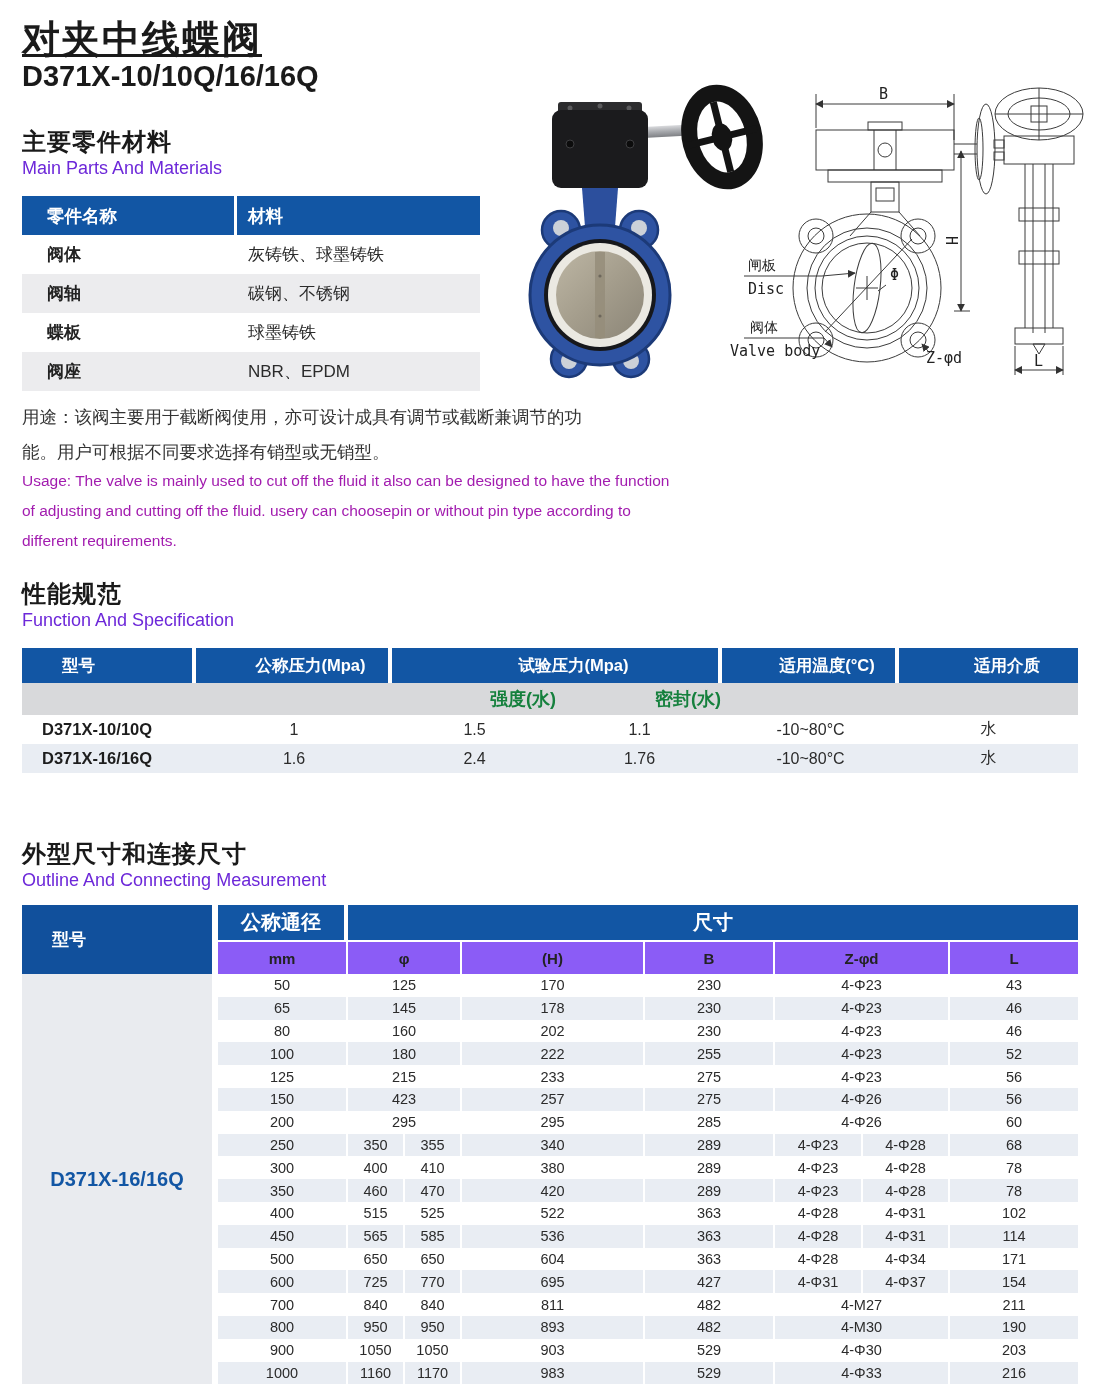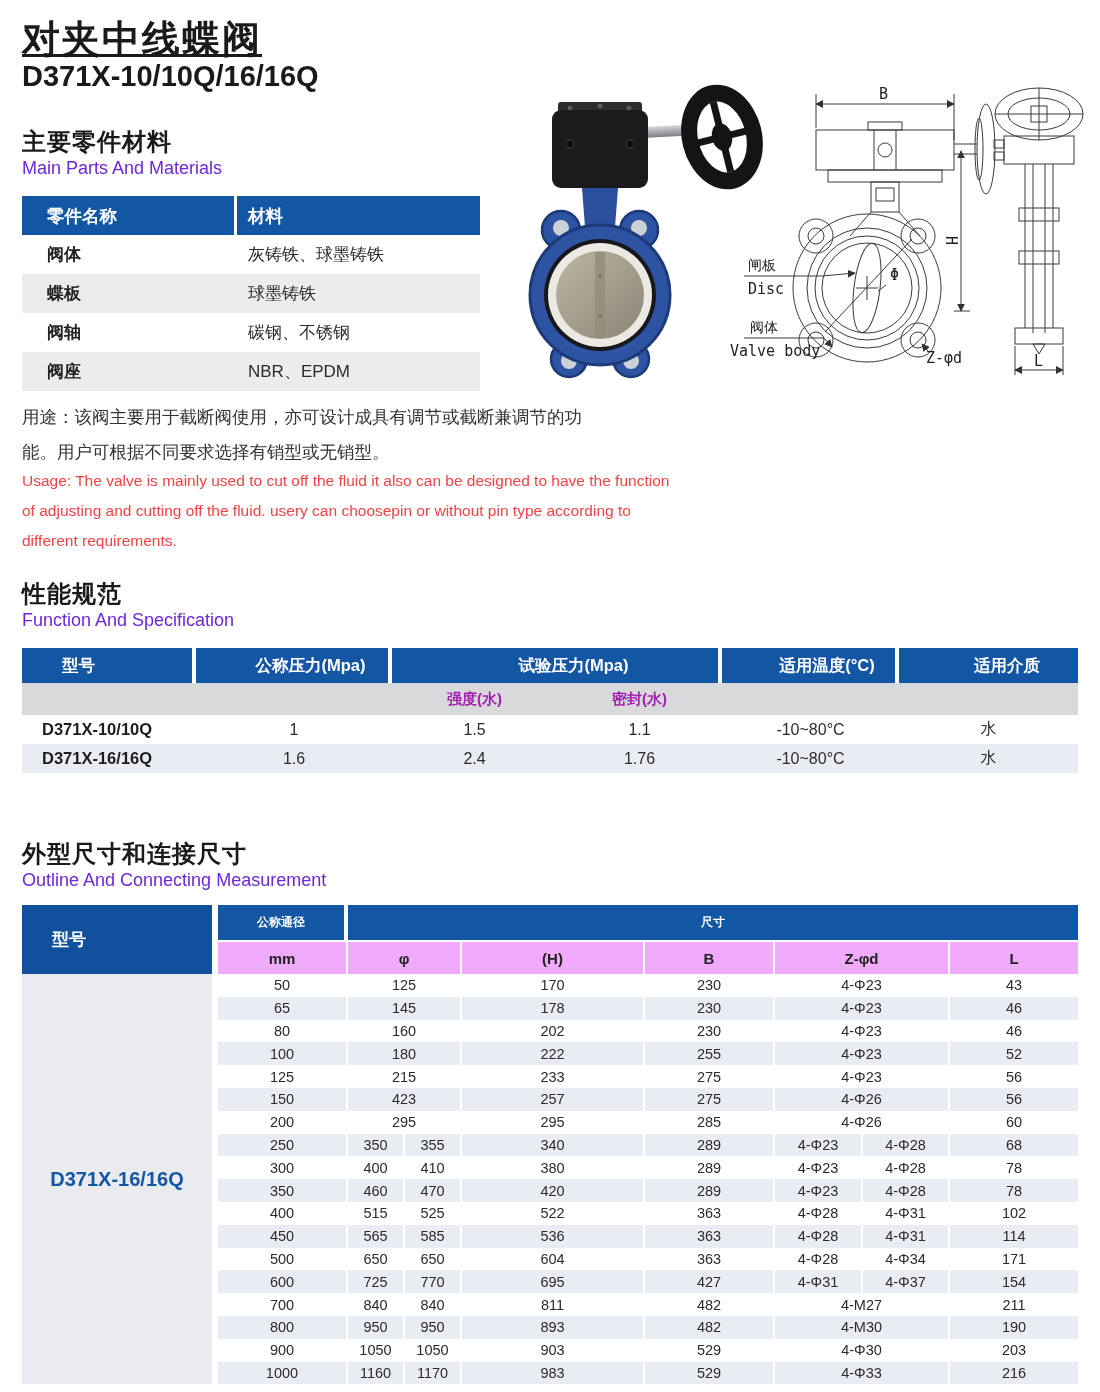--- a/index.html
+++ b/index.html
@@ -78,12 +78,12 @@
           <td>灰铸铁、球墨铸铁</td>
         </tr>
         <tr>
+          <td class="part">阀轴</td>
+          <td>碳钢、不锈钢</td>
+        </tr>
+        <tr>
           <td class="part">蝶板</td>
           <td>球墨铸铁</td>
-        </tr>
-        <tr>
-          <td class="part">阀轴</td>
-          <td>碳钢、不锈钢</td>
         </tr>
         <tr>
           <td class="part">阀座</td>

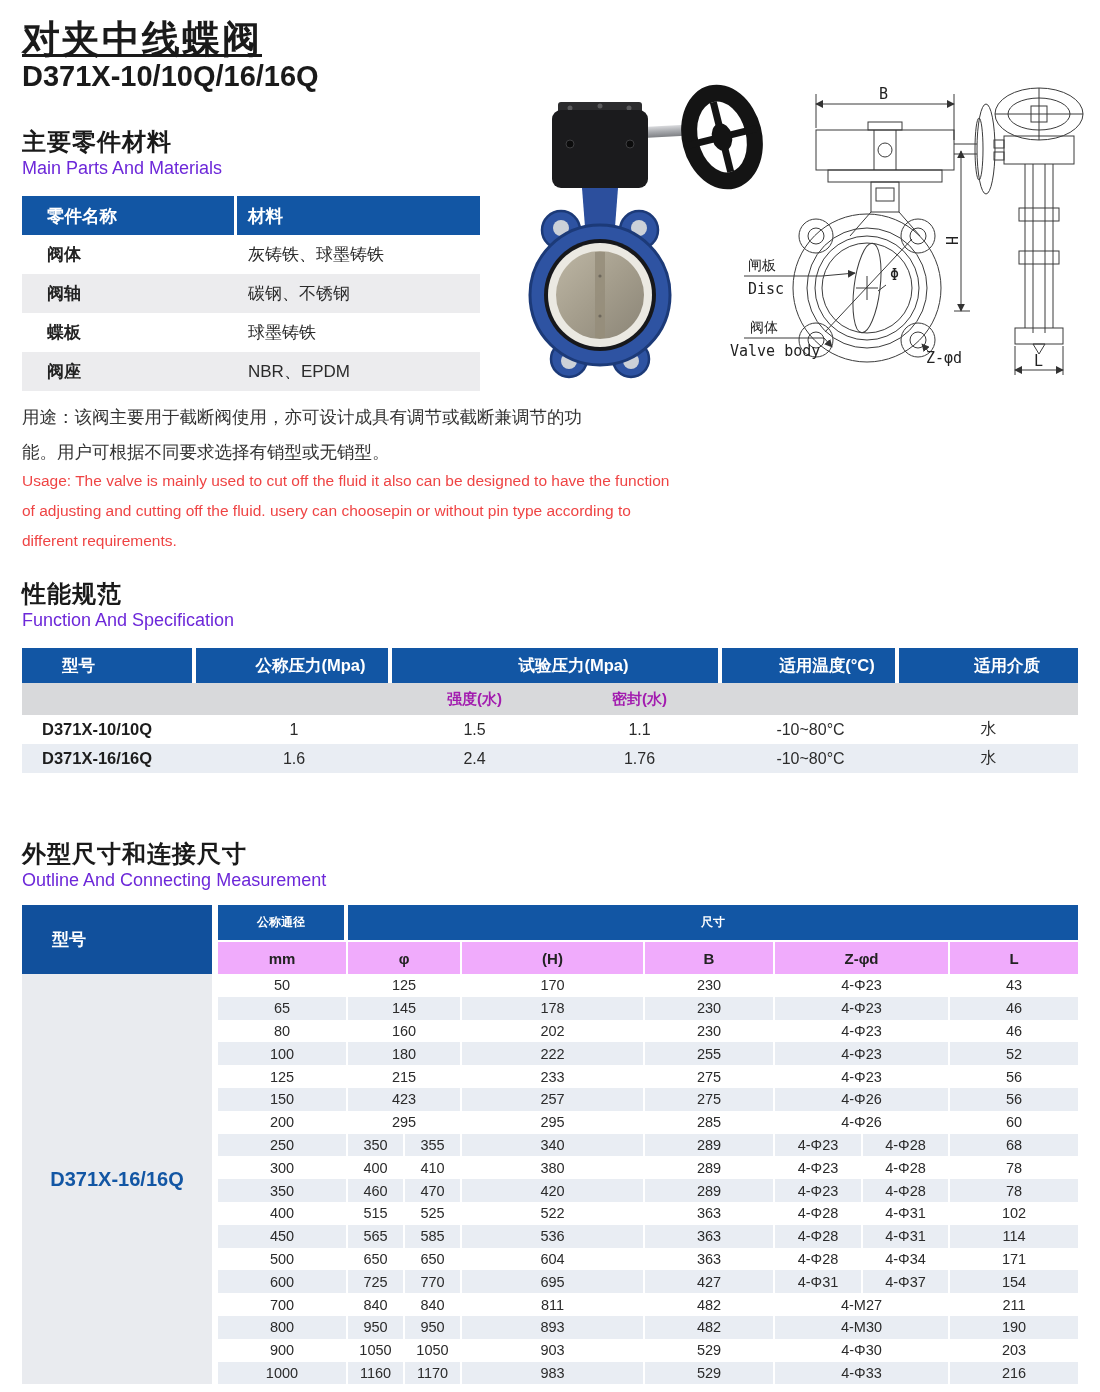--- a/index.html
+++ b/index.html
@@ -22,7 +22,7 @@
   .materials tbody tr:nth-child(even){background:#ececee;}
   
   .usage-zh{width:575px;font-size:17.5px;line-height:35px;color:#333;}
-  .usage-en{width:655px;font-size:15.5px;line-height:30px;color:#ef4444;}
+  .usage-en{width:655px;font-size:15.5px;line-height:30px;color:#a21caf;}
   
   .spec{width:1056px;font-size:16px;}
   .spec .blue-row th{background:#1256a4;color:#fff;height:33px;font-size:16.5px;font-weight:700;

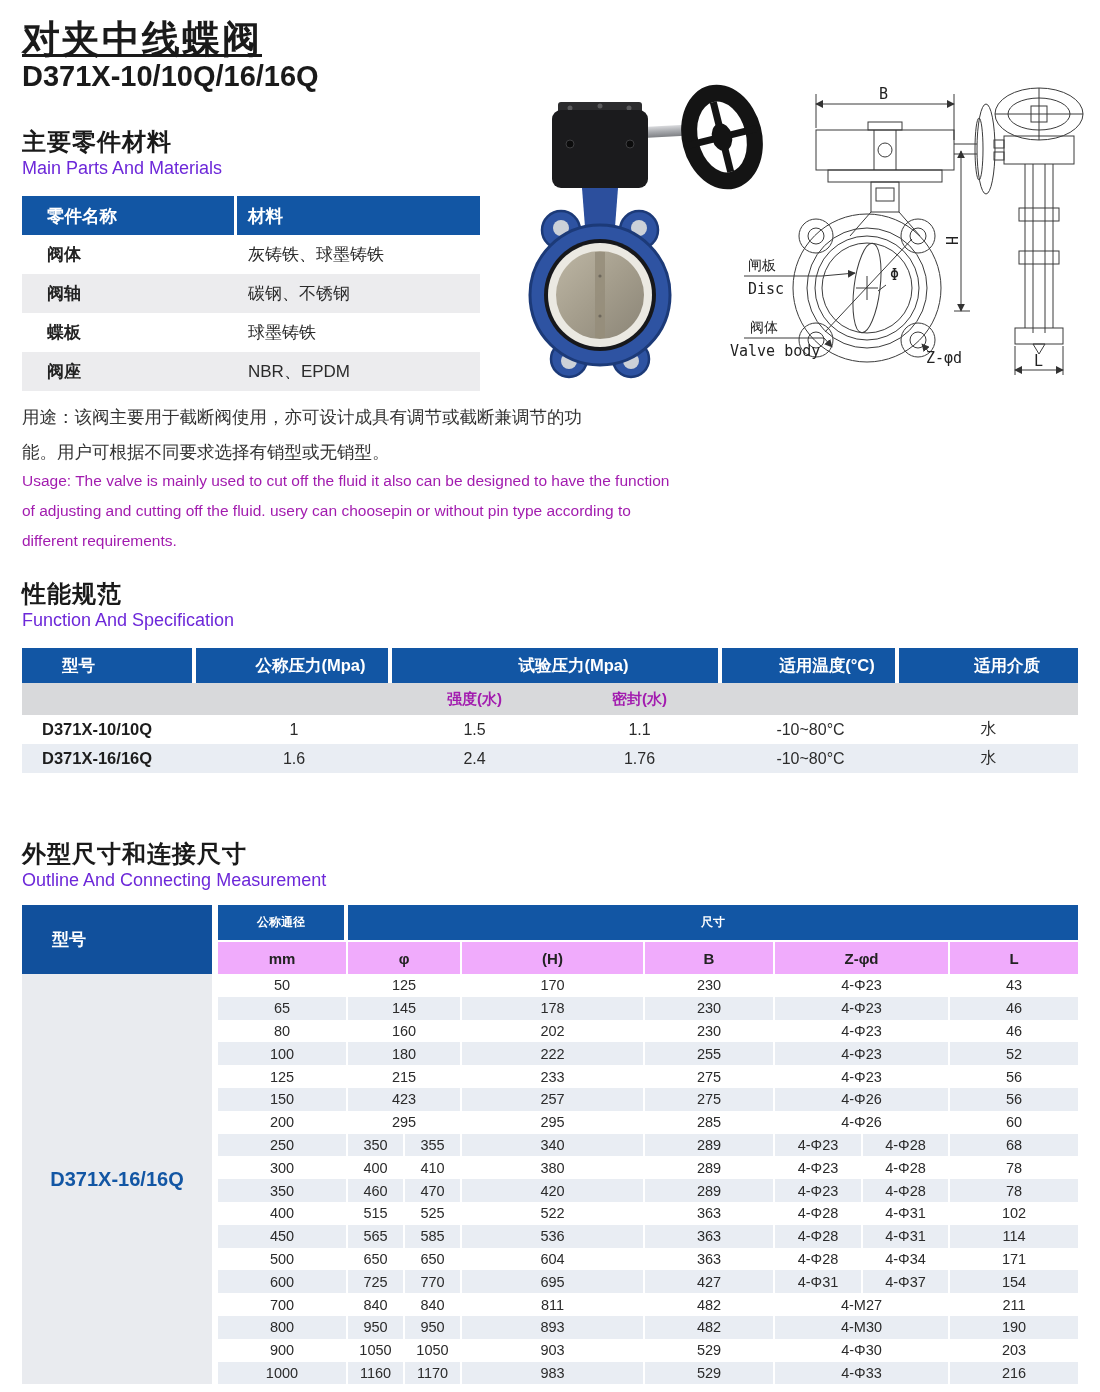--- a/index.html
+++ b/index.html
@@ -29,7 +29,7 @@
                      border-right:4px solid #fff;text-align:center;padding-left:38px;}
   .spec .blue-row th:last-child{border-right:0;margin-left:28px;}
   .spec th.model-h{text-align:left;padding-left:40px;}
-  .spec .sub-row th{background:#d8d9db;height:30px;font-weight:700;font-size:15px;color:#a21caf;text-align:center;}
+  .spec .sub-row th{background:#d8d9db;height:30px;font-weight:700;font-size:18px;color:#15803d;text-align:right;}
   .spec tbody td{height:27px;text-align:center;}
   .spec tbody td.model{text-align:left;padding-left:20px;font-weight:700;font-size:16.5px;color:#1d1d1d;}
   .spec tbody tr.stripe{background:#e9edf3;}

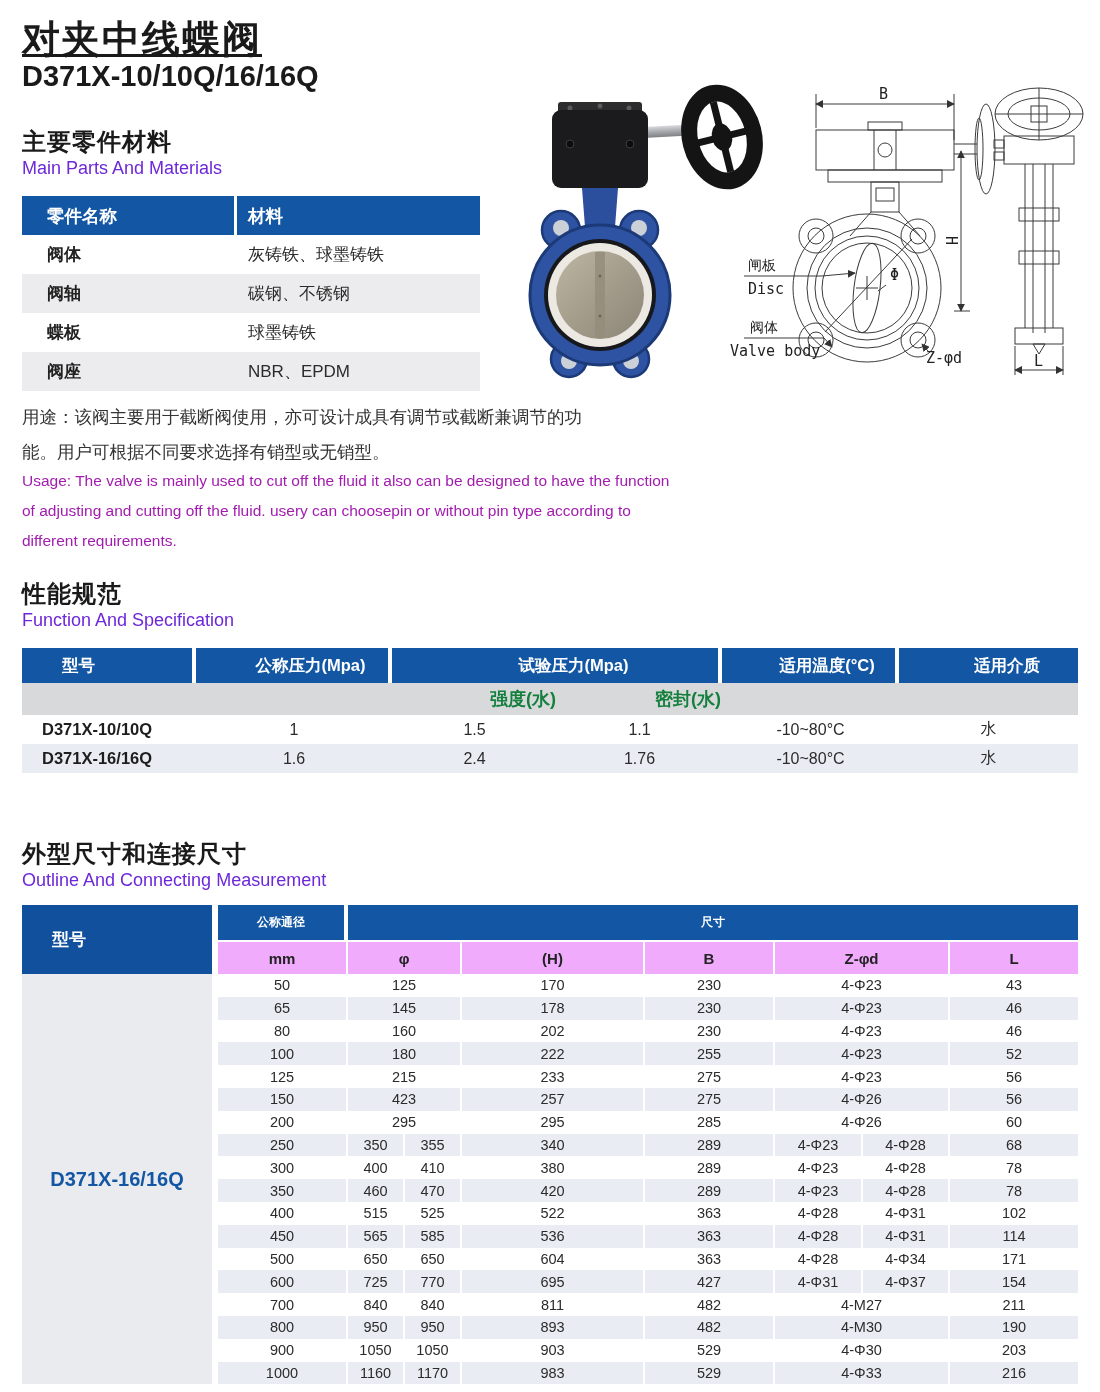--- a/index.html
+++ b/index.html
@@ -35,7 +35,7 @@
   .spec tbody tr.stripe{background:#e9edf3;}
   
   .dims{width:1056px;font-size:14.5px;}
-  .dims .blue-row th{background:#1256a4;color:#fff;height:33px;font-size:12px;font-weight:700;
+  .dims .blue-row th{background:#1256a4;color:#fff;height:33px;font-size:20px;font-weight:700;
                      border-right:4px solid #fff;border-bottom:2px solid #fff;text-align:center;}
   .dims .blue-row th:last-child{border-right:0;}
   .dims th.model-h{background:#11509c;text-align:left;padding-left:30px;font-size:17px;

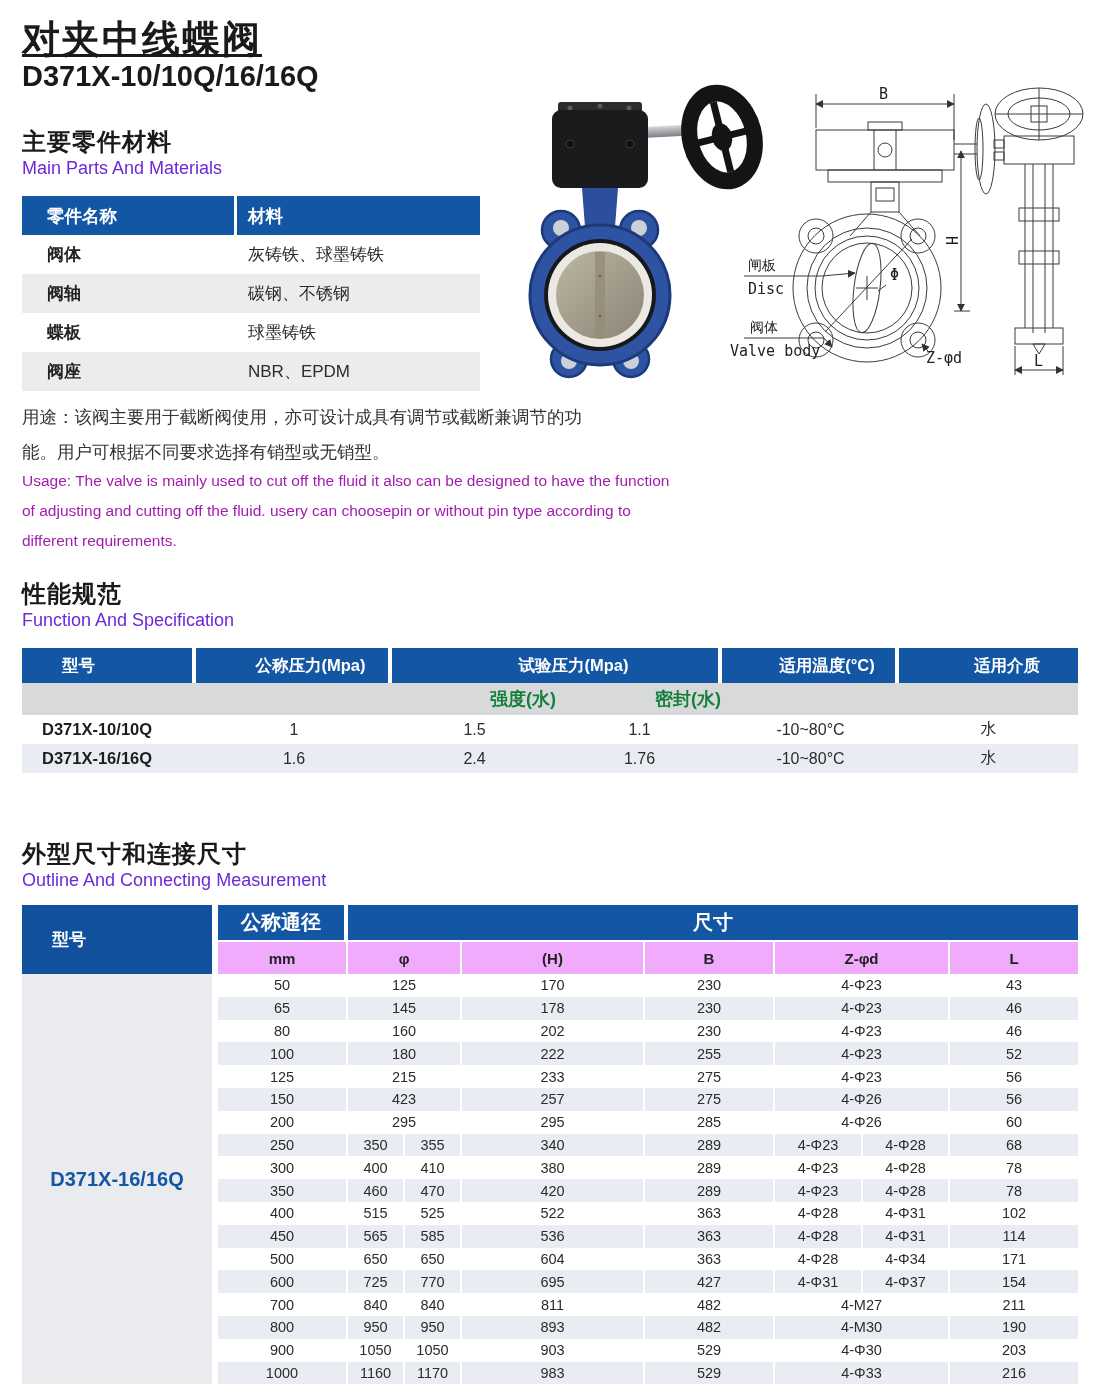--- a/index.html
+++ b/index.html
@@ -40,7 +40,7 @@
   .dims .blue-row th:last-child{border-right:0;}
   .dims th.model-h{background:#11509c;text-align:left;padding-left:30px;font-size:17px;
                    border-right:6px solid #fff;border-bottom:0;}
-  .dims .sub-row th{background:#f0abfc;height:30px;font-size:15px;font-weight:700;color:#222;
+  .dims .sub-row th{background:#8b5cf6;height:30px;font-size:15px;font-weight:700;color:#222;
                     border-right:2px solid #fff;text-align:center;}
   .dims .sub-row th:last-child{border-right:0;}
   .dims tbody td{height:22.8px;padding:0;text-align:center;border-right:2px solid #fff;color:#2b2b2b;}

